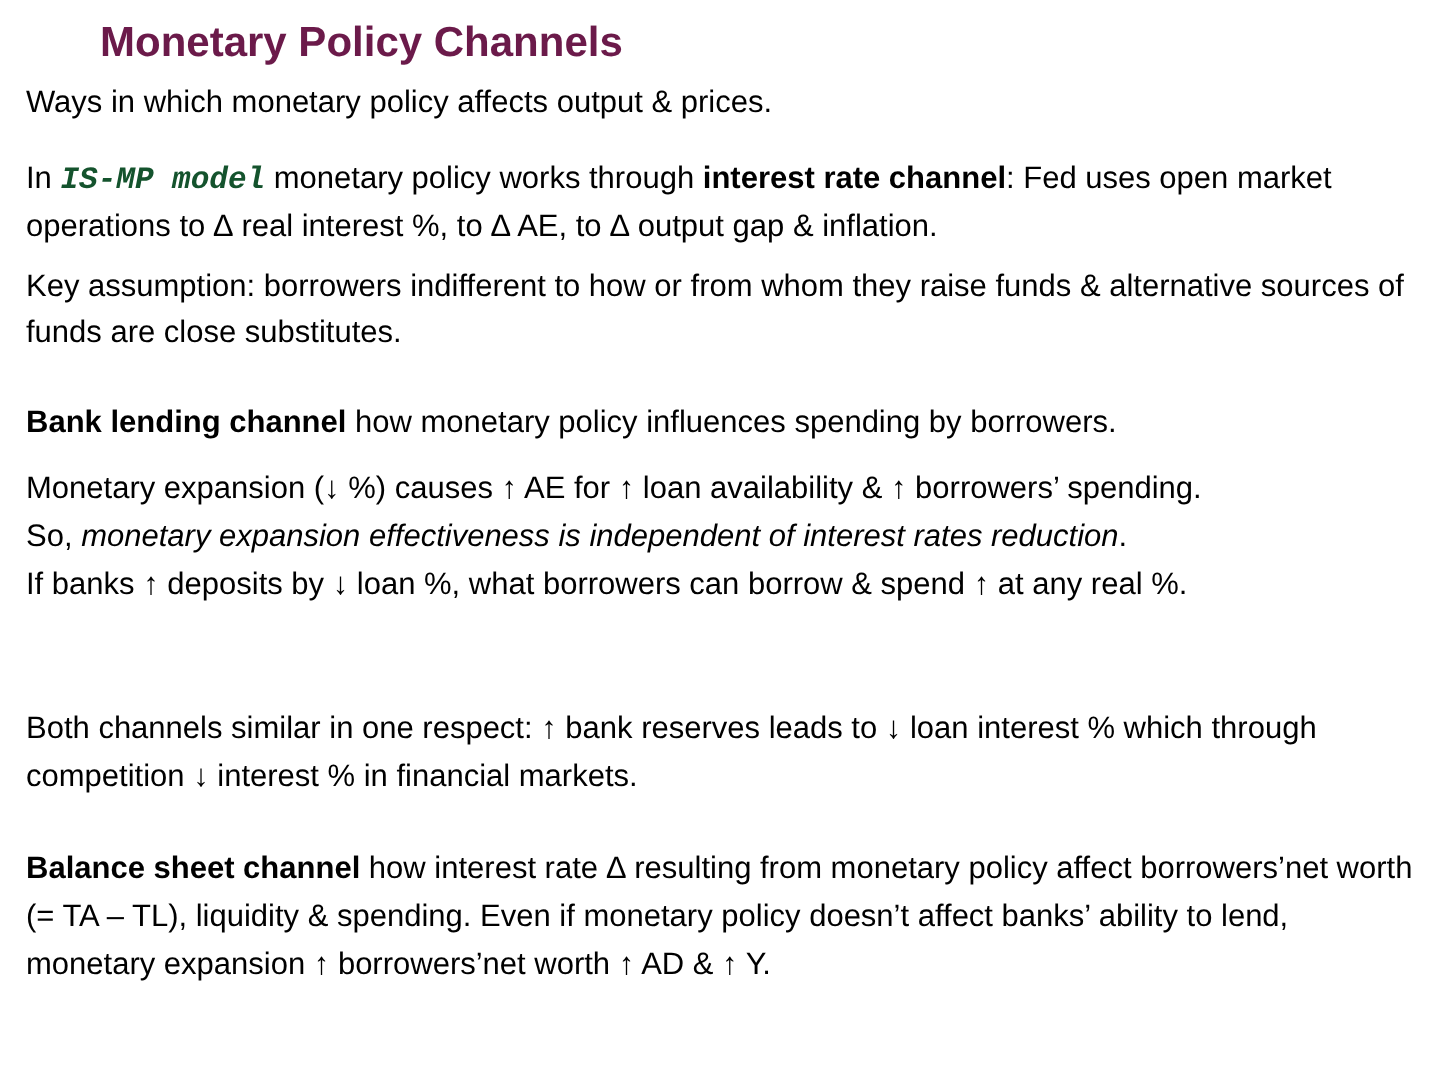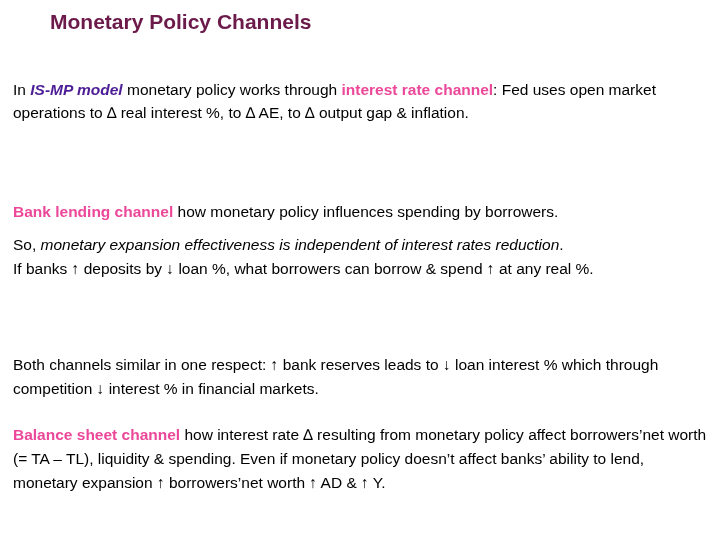--- a/index.html
+++ b/index.html
@@ -55,6 +55,9 @@
 <div class="slide">
   <div class="title">Monetary Policy Channels</div>
 
+  <div class="para" id="p1">
+    <span>Ways in which monetary policy affects output &amp; prices.</span>
+  </div>
 
   <div class="para" id="p2">
     <span>In </span><span class="hl-it">IS-MP model</span><span> monetary policy works through </span><span class="hl">interest rate channel</span><span>: Fed uses open market operations to ∆ real interest %, to ∆ AE, to ∆ output gap &amp; inflation.</span>

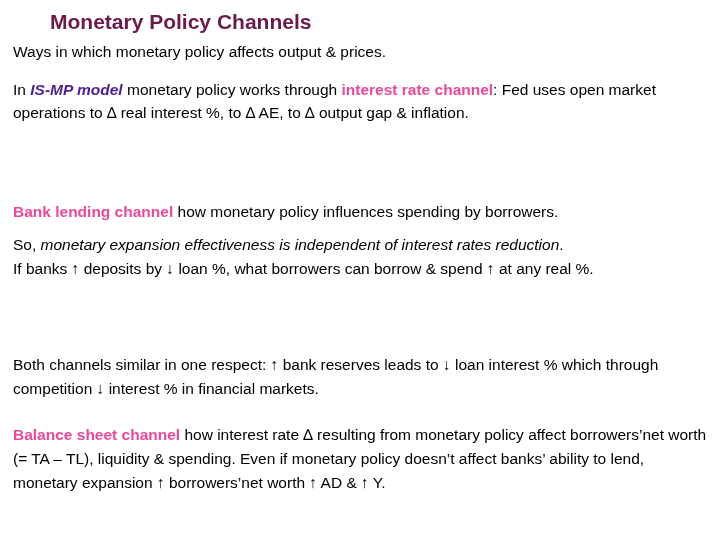--- a/index.html
+++ b/index.html
@@ -38,7 +38,7 @@
       letter-spacing: 0px;
     }
     .hl { color: #ec4899; font-weight: bold; }
-    .hl-it { color: #4c1d95; font-weight: bold; font-style: italic; }
+    .hl-it { color: #14532d; font-weight: bold; font-style: italic; font-family: Liberation Mono, monospace; }
     .it { font-style: italic; }
     #p1 { top: 40px; }
     #p2 { top: 78px; }

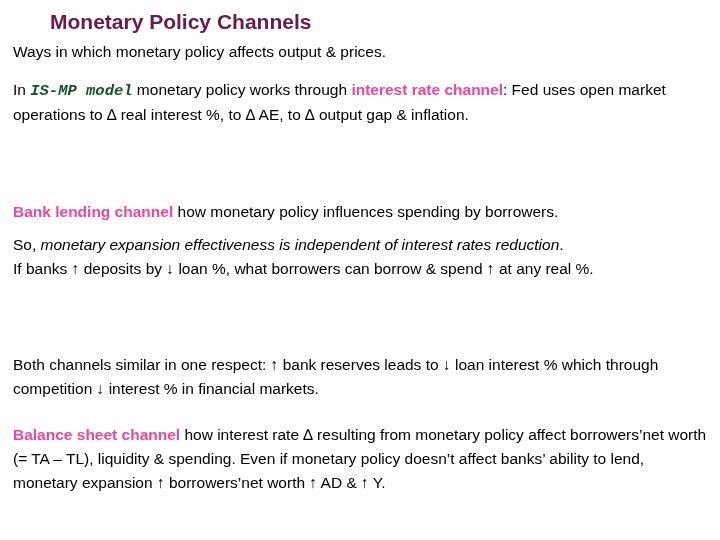--- a/index.html
+++ b/index.html
@@ -37,7 +37,7 @@
       line-height: 23px;
       letter-spacing: 0px;
     }
-    .hl { color: #ec4899; font-weight: bold; }
+    .hl { color: #000000; font-weight: bold; }
     .hl-it { color: #14532d; font-weight: bold; font-style: italic; font-family: Liberation Mono, monospace; }
     .it { font-style: italic; }
     #p1 { top: 40px; }

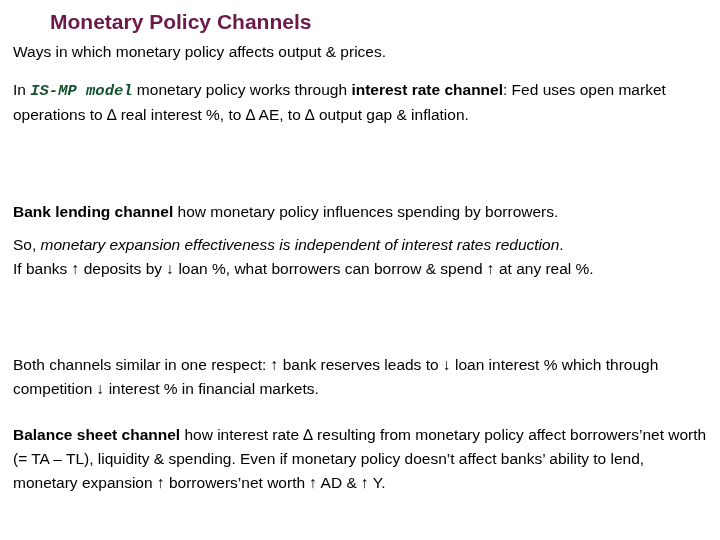--- a/index.html
+++ b/index.html
@@ -63,6 +63,9 @@
     <span>In </span><span class="hl-it">IS-MP model</span><span> monetary policy works through </span><span class="hl">interest rate channel</span><span>: Fed uses open market operations to ∆ real interest %, to ∆ AE, to ∆ output gap &amp; inflation.</span>
   </div>
 
+  <div class="para" id="p3">
+    <span>Key assumption: borrowers indifferent to how or from whom they raise funds &amp; alternative sources of funds are close substitutes.</span>
+  </div>
 
   <div class="para" id="p4">
     <span class="hl">Bank lending channel</span><span> how monetary policy influences spending by borrowers.</span>

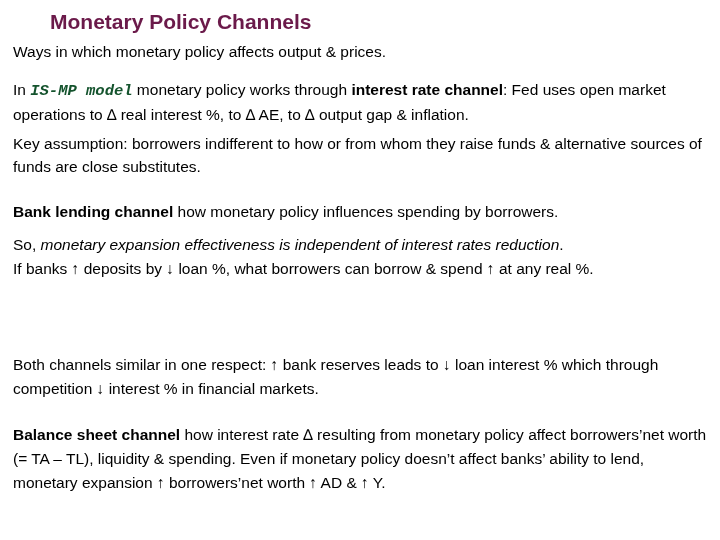--- a/index.html
+++ b/index.html
@@ -72,6 +72,7 @@
   </div>
 
   <div class="para" id="p5">
+    <div>Monetary expansion (↓ %) causes ↑ AE for ↑ loan availability &amp; ↑ borrowers’ spending.</div>
     <div><span>So, </span><span class="it">monetary expansion effectiveness is independent of interest rates reduction</span><span>.</span></div>
     <div>If banks ↑ deposits by ↓ loan %, what borrowers can borrow &amp; spend ↑ at any real %.</div>
   </div>

